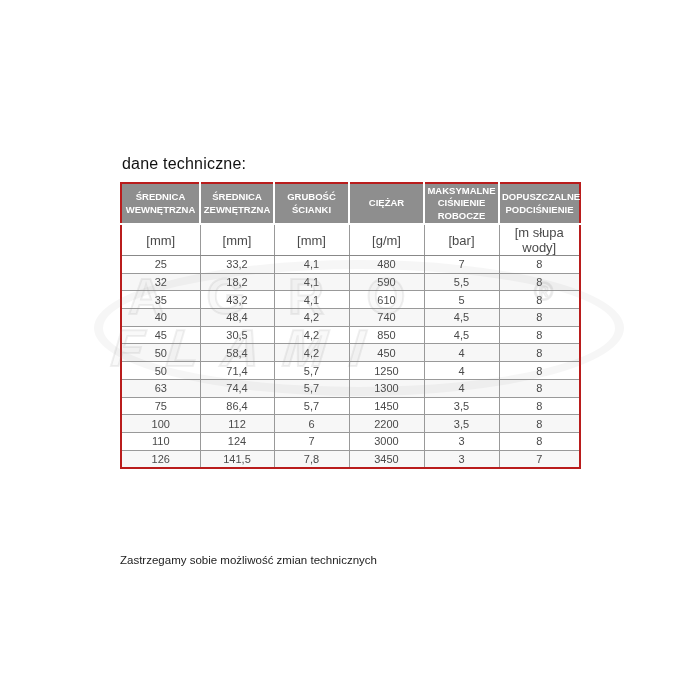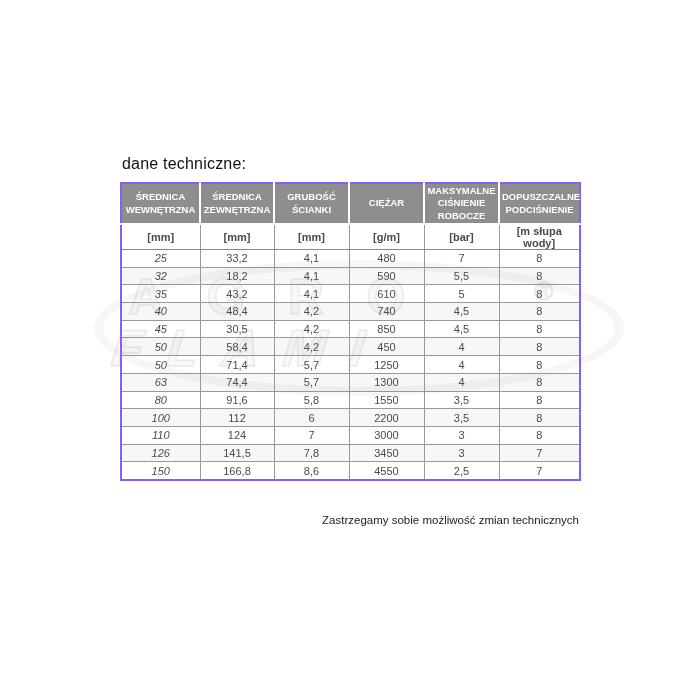--- a/index.html
+++ b/index.html
@@ -35,7 +35,7 @@
     position:absolute; left:120px; top:182px; z-index:1;
     border-collapse:collapse; table-layout:fixed;
     width:459px; background:#fff;
-    border:2px solid #8b5cf6;
+    border:2px solid #b91c1c;
   }
   .tech-table th, .tech-table td { text-align:center; vertical-align:middle; }
   .hcell {

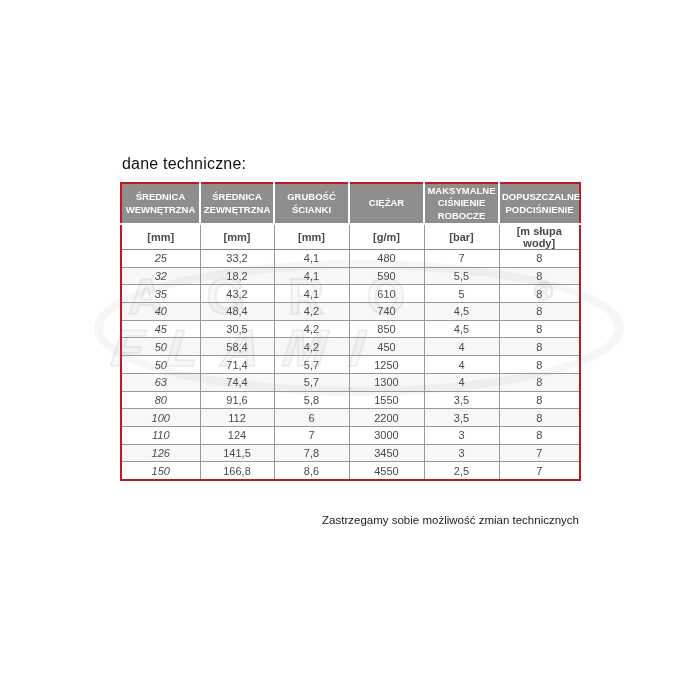--- a/index.html
+++ b/index.html
@@ -54,7 +54,7 @@
   .scell:first-child { border-left:none; }
   .ucell {
     background:#fff; color:#4A4A4A;
-    font-size:11px; font-weight:bold;
+    font-size:13px; font-weight:normal;
     height:16px; padding:0 4px;
     border-left:1px solid #999; border-bottom:1px solid #888;
   }

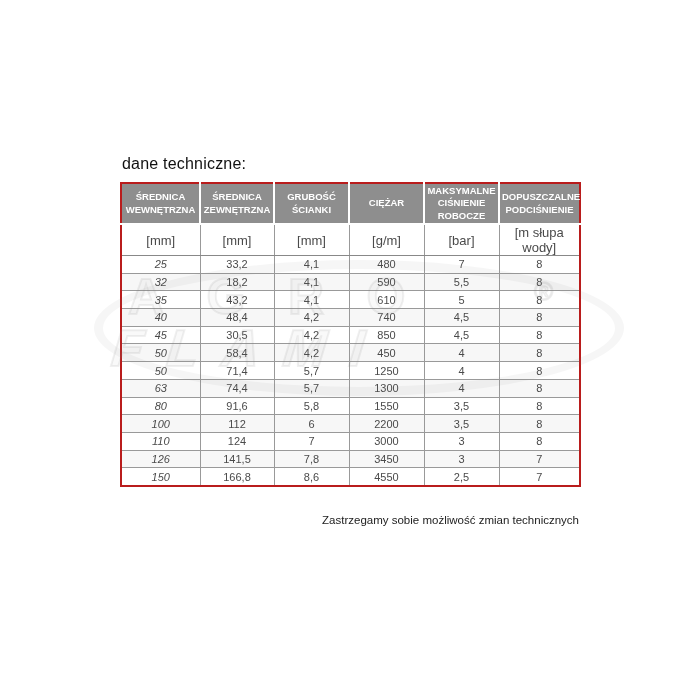--- a/index.html
+++ b/index.html
@@ -64,7 +64,7 @@
     height:16.7px; padding:0 2px;
     border:1px solid #999;
   }
-  .tech-table tbody td:first-child { border-left:none;font-style:italic; }
+  .tech-table tbody td:first-child { border-left:none; }
   .tech-table tbody td:last-child  { border-right:none; }
   .tech-table tbody tr:last-child td { border-bottom:none; }
   .tech-table tbody tr:nth-child(even) { background:#F7F7F7; }

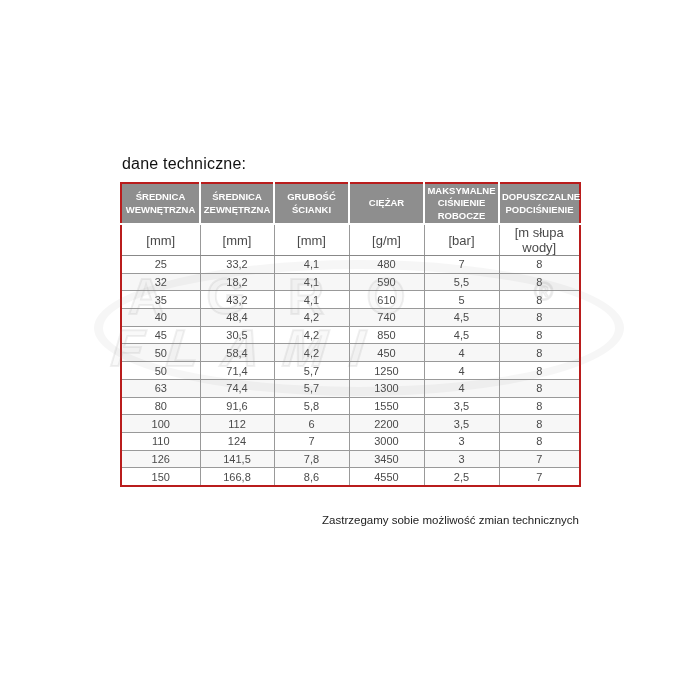--- a/index.html
+++ b/index.html
@@ -179,6 +179,14 @@
           <td>8</td>
         </tr>
         <tr>
+          <td>75</td>
+          <td>86,4</td>
+          <td>5,7</td>
+          <td>1450</td>
+          <td>3,5</td>
+          <td>8</td>
+        </tr>
+        <tr>
           <td>80</td>
           <td>91,6</td>
           <td>5,8</td>

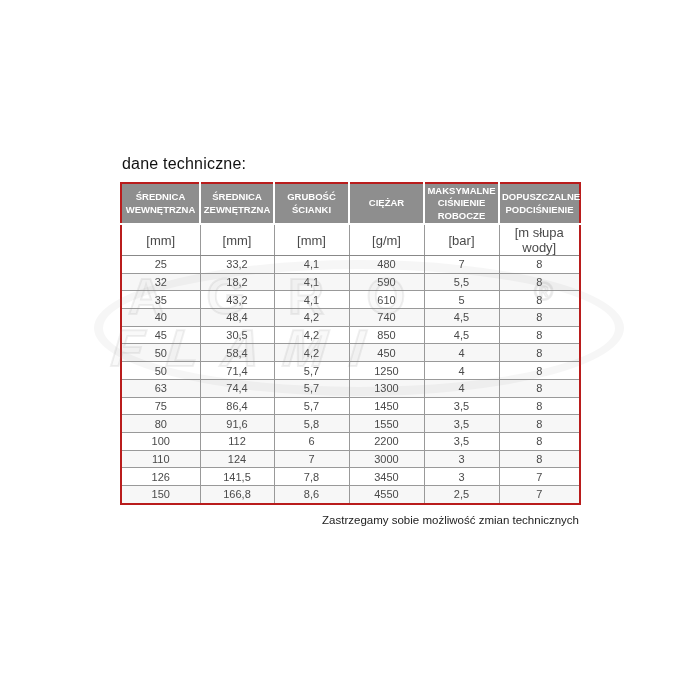--- a/index.html
+++ b/index.html
@@ -187,14 +187,6 @@
           <td>8</td>
         </tr>
         <tr>
-          <td>80</td>
-          <td>91,6</td>
-          <td>5,8</td>
-          <td>1550</td>
-          <td>3,5</td>
-          <td>8</td>
-        </tr>
-        <tr>
           <td>100</td>
           <td>112</td>
           <td>6</td>

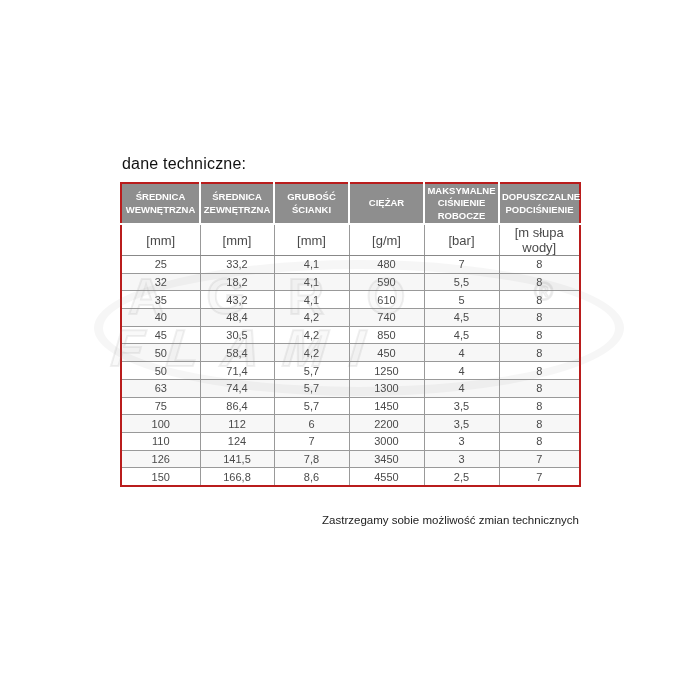--- a/index.html
+++ b/index.html
@@ -210,14 +210,6 @@
           <td>3</td>
           <td>7</td>
         </tr>
-        <tr>
-          <td>150</td>
-          <td>166,8</td>
-          <td>8,6</td>
-          <td>4550</td>
-          <td>2,5</td>
-          <td>7</td>
-        </tr>
       </tbody>
   </table>
 

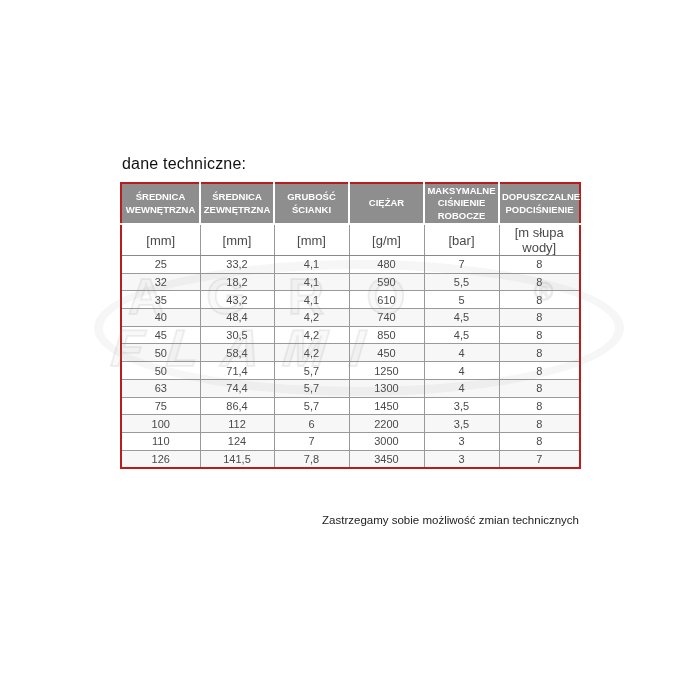--- a/index.html
+++ b/index.html
@@ -70,8 +70,8 @@
   .tech-table tbody tr:nth-child(even) { background:#F7F7F7; }
   
   .footer-note {
-    position:absolute; left:120px; top:514px; width:459px;
-    text-align:right; font-size:11.5px; color:#222;
+    position:absolute; left:120px; top:554px; width:459px;
+    font-size:11.5px; color:#222;
   }
 </style>
 </head>

